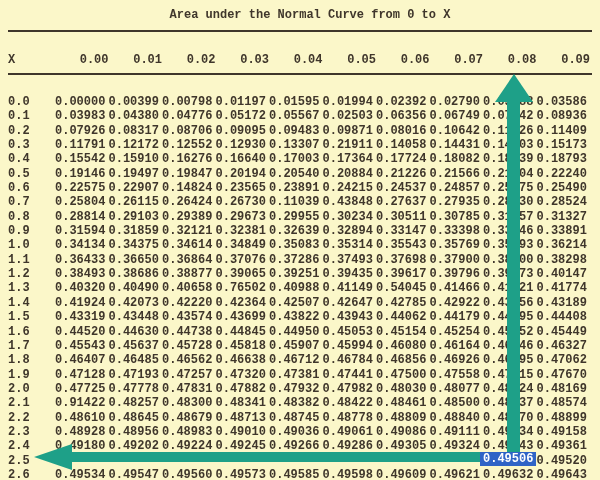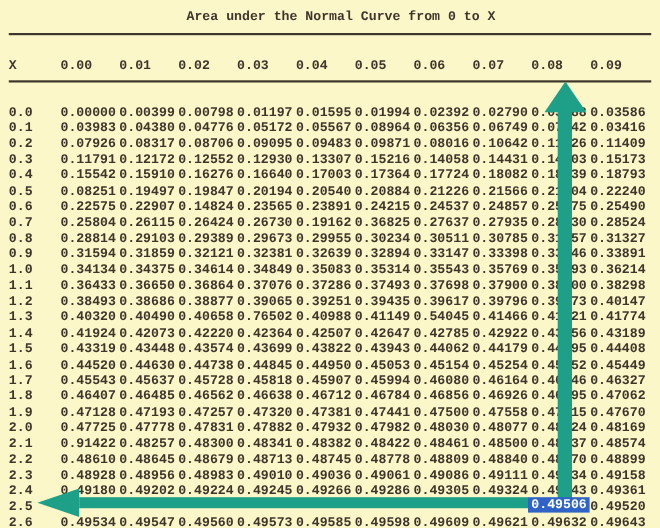--- a/index.html
+++ b/index.html
@@ -26,7 +26,7 @@
   }
   #thead { position:absolute; top:53px; left:8px; }
   #tbody { position:absolute; top:95px; left:8px; }
-  .ch { text-align:left; }   
+  .ch { text-align:right; }   
   .cl { text-align:left; }     
   .cv { text-align:left; }     
   .hl {

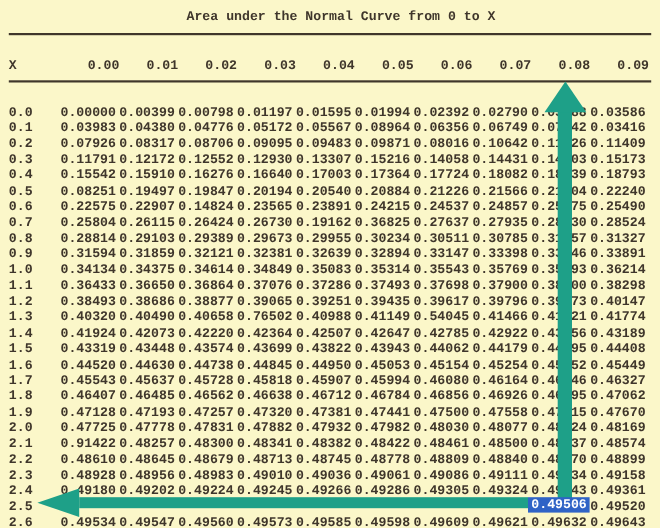--- a/index.html
+++ b/index.html
@@ -85,7 +85,7 @@
       <span class="cv">0.04776</span>
       <span class="cv">0.05172</span>
       <span class="cv">0.05567</span>
-      <span class="cv">0.08964</span>
+      <span class="cv">0.02503</span>
       <span class="cv">0.06356</span>
       <span class="cv">0.06749</span>
       <span class="cv">0.07142</span>

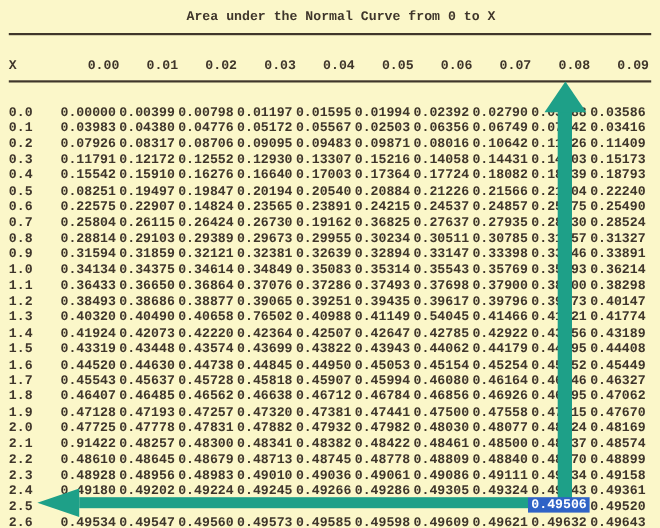--- a/index.html
+++ b/index.html
@@ -89,7 +89,7 @@
       <span class="cv">0.06356</span>
       <span class="cv">0.06749</span>
       <span class="cv">0.07142</span>
-      <span class="cv">0.03416</span>
+      <span class="cv">0.08936</span>
     </div>
     <div class="grid-row">
       <span class="cl">0.2</span>

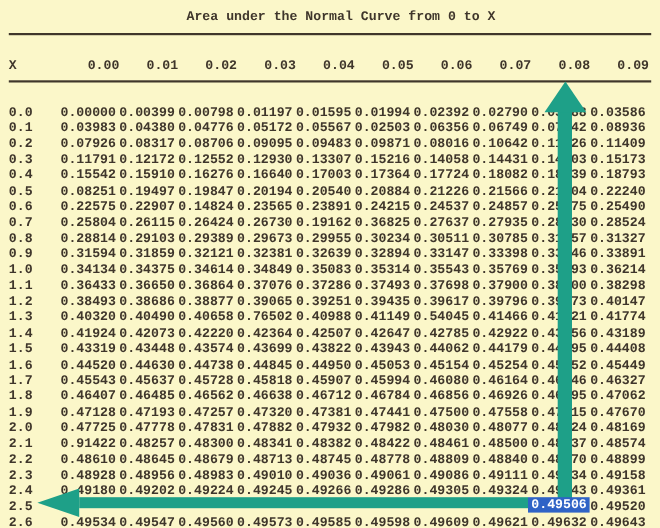--- a/index.html
+++ b/index.html
@@ -111,7 +111,7 @@
       <span class="cv">0.12552</span>
       <span class="cv">0.12930</span>
       <span class="cv">0.13307</span>
-      <span class="cv">0.15216</span>
+      <span class="cv">0.21911</span>
       <span class="cv">0.14058</span>
       <span class="cv">0.14431</span>
       <span class="cv">0.14803</span>

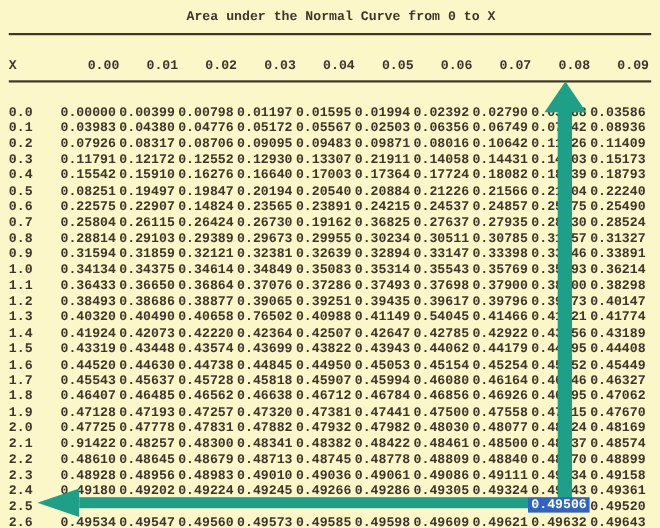--- a/index.html
+++ b/index.html
@@ -132,7 +132,7 @@
     </div>
     <div class="grid-row">
       <span class="cl">0.5</span>
-      <span class="cv">0.08251</span>
+      <span class="cv">0.19146</span>
       <span class="cv">0.19497</span>
       <span class="cv">0.19847</span>
       <span class="cv">0.20194</span>

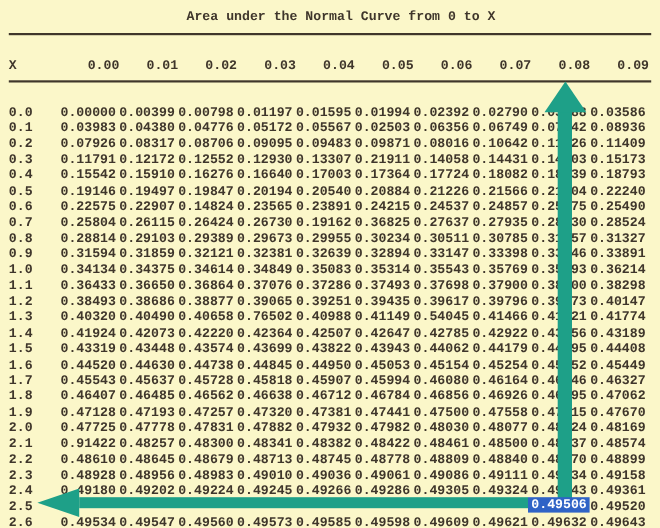--- a/index.html
+++ b/index.html
@@ -162,7 +162,7 @@
       <span class="cv">0.26115</span>
       <span class="cv">0.26424</span>
       <span class="cv">0.26730</span>
-      <span class="cv">0.19162</span>
+      <span class="cv">0.11039</span>
       <span class="cv">0.36825</span>
       <span class="cv">0.27637</span>
       <span class="cv">0.27935</span>

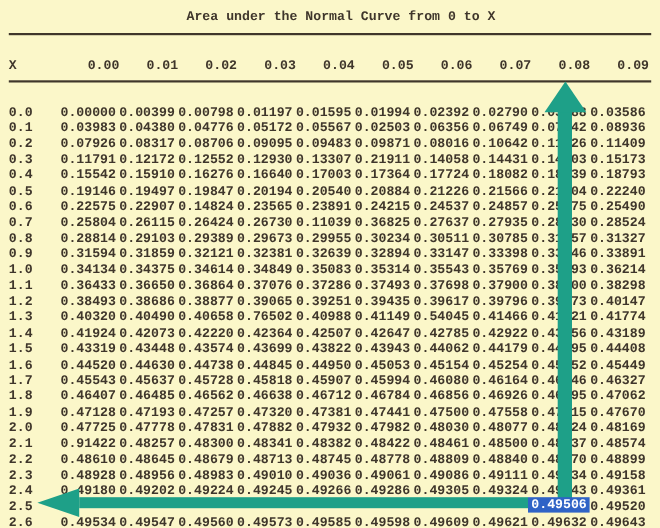--- a/index.html
+++ b/index.html
@@ -163,7 +163,7 @@
       <span class="cv">0.26424</span>
       <span class="cv">0.26730</span>
       <span class="cv">0.11039</span>
-      <span class="cv">0.36825</span>
+      <span class="cv">0.43848</span>
       <span class="cv">0.27637</span>
       <span class="cv">0.27935</span>
       <span class="cv">0.28230</span>

